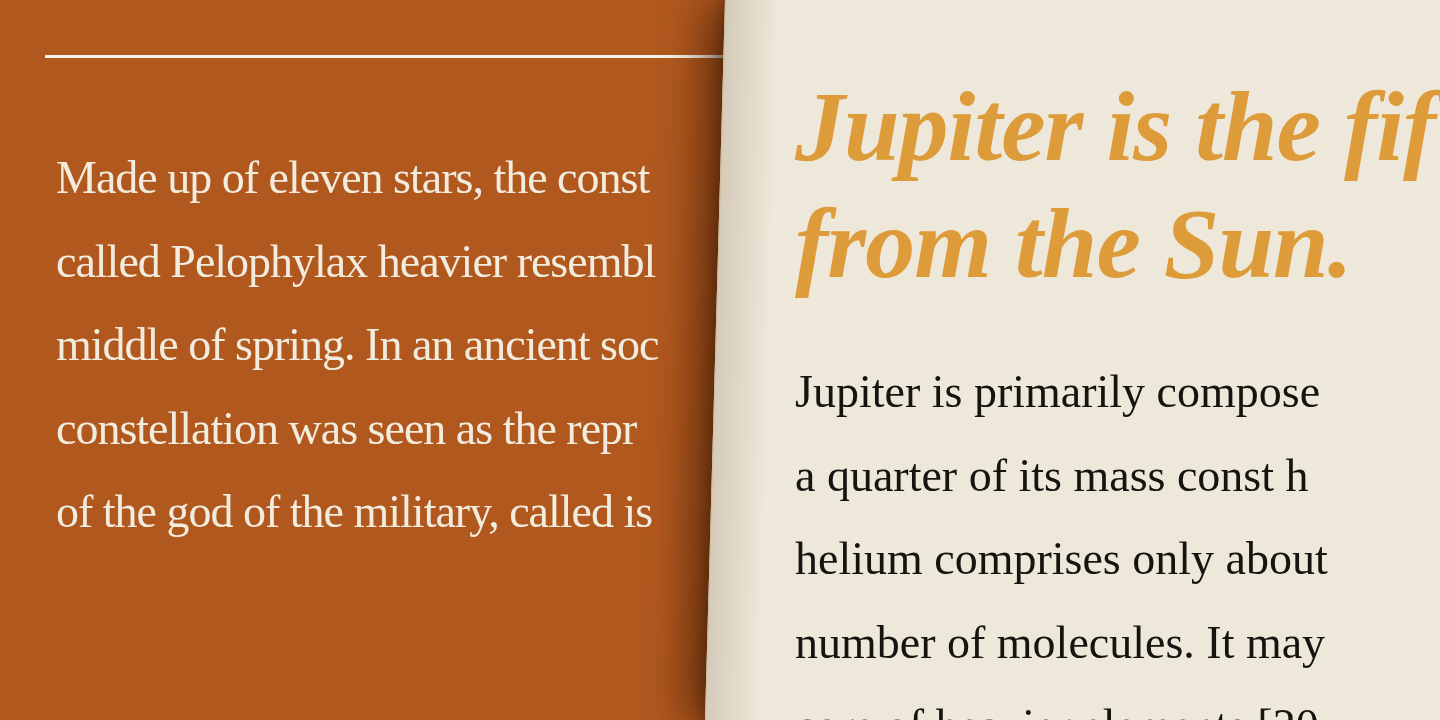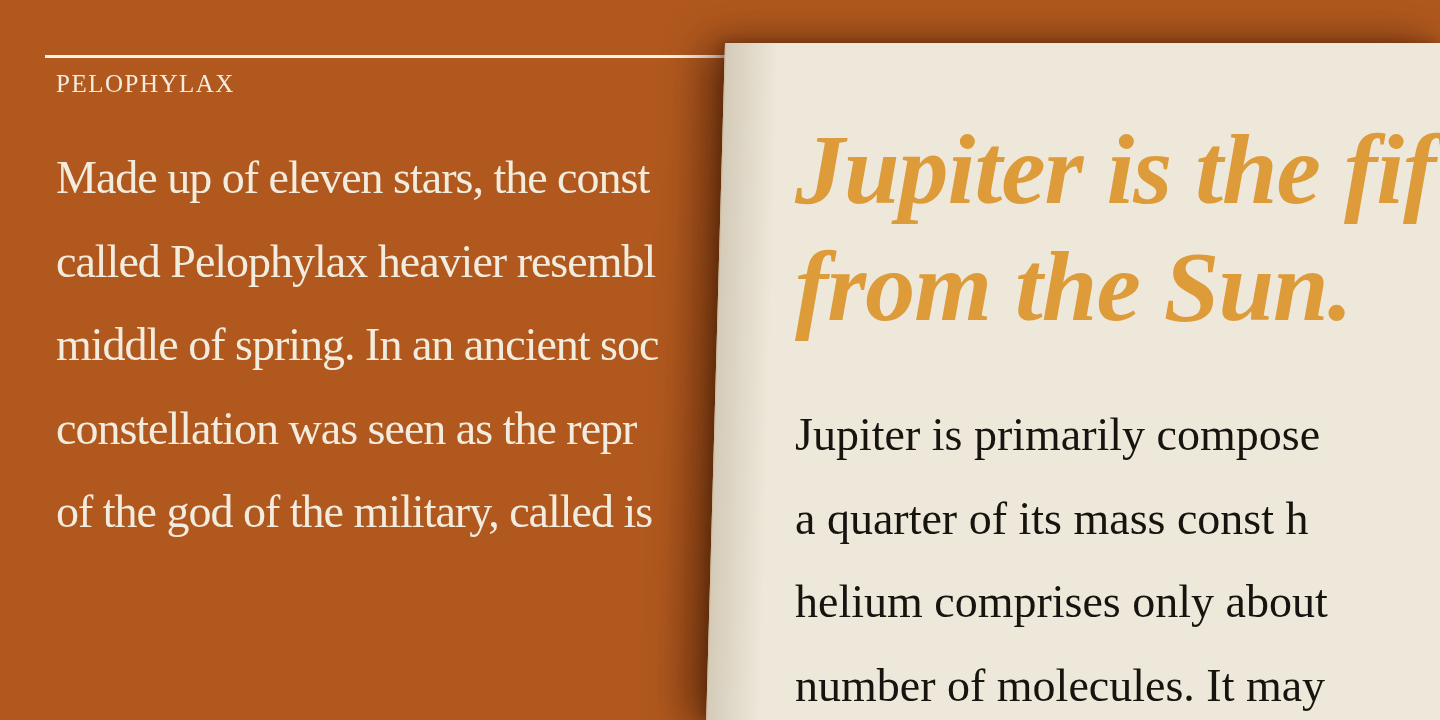--- a/index.html
+++ b/index.html
@@ -120,7 +120,6 @@
 
   <section class="left-panel">
     <div class="rule"></div>
-    <div class="label">PELOPHYLAX</div>
     <div class="left-body">
       <div>Made up of eleven stars, the const</div>
       <div>called Pelophylax heavier resembl</div>

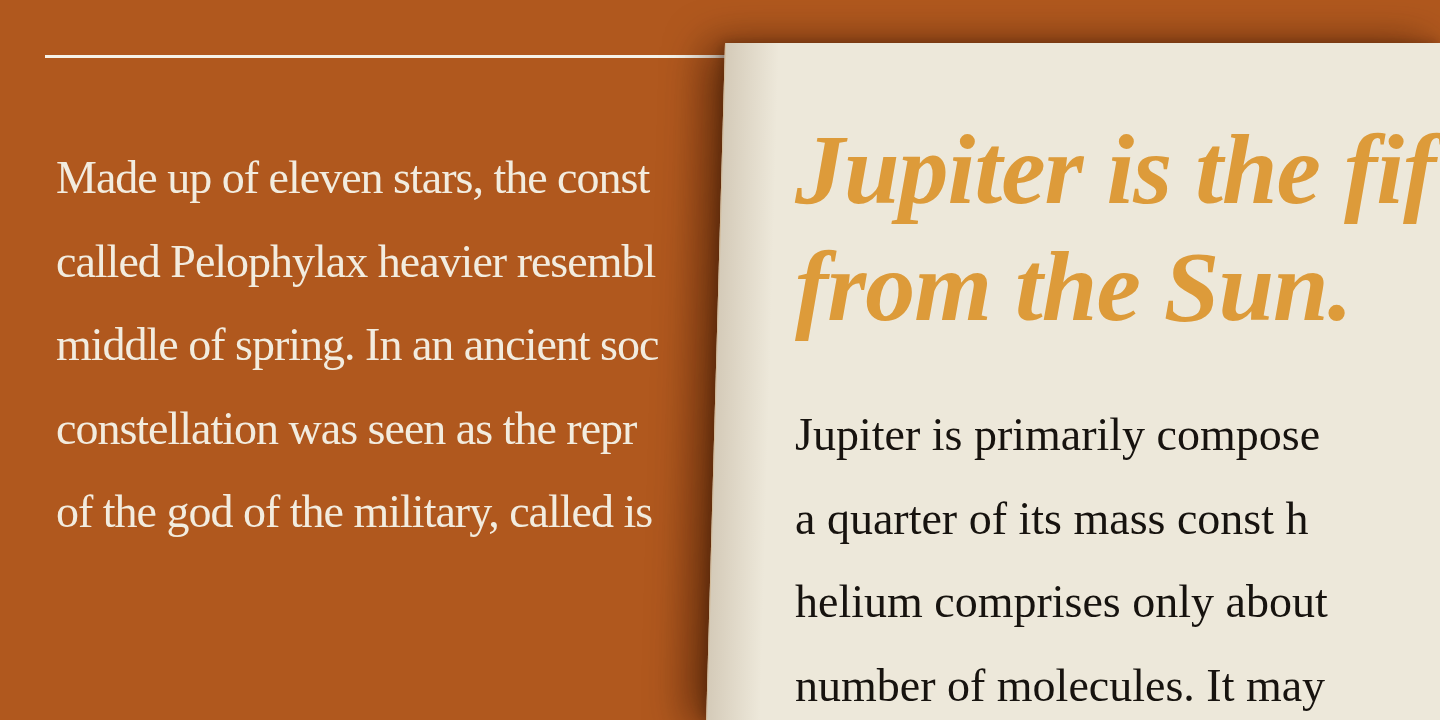--- a/index.html
+++ b/index.html
@@ -68,7 +68,6 @@
     background: var(--right_bg);
     clip-path: polygon(25px 0, 740px 0, 740px 720px, 5px 720px);
     overflow: hidden;
-    margin-top: 43px;
   }
   .edge-shade {
     position: absolute;

